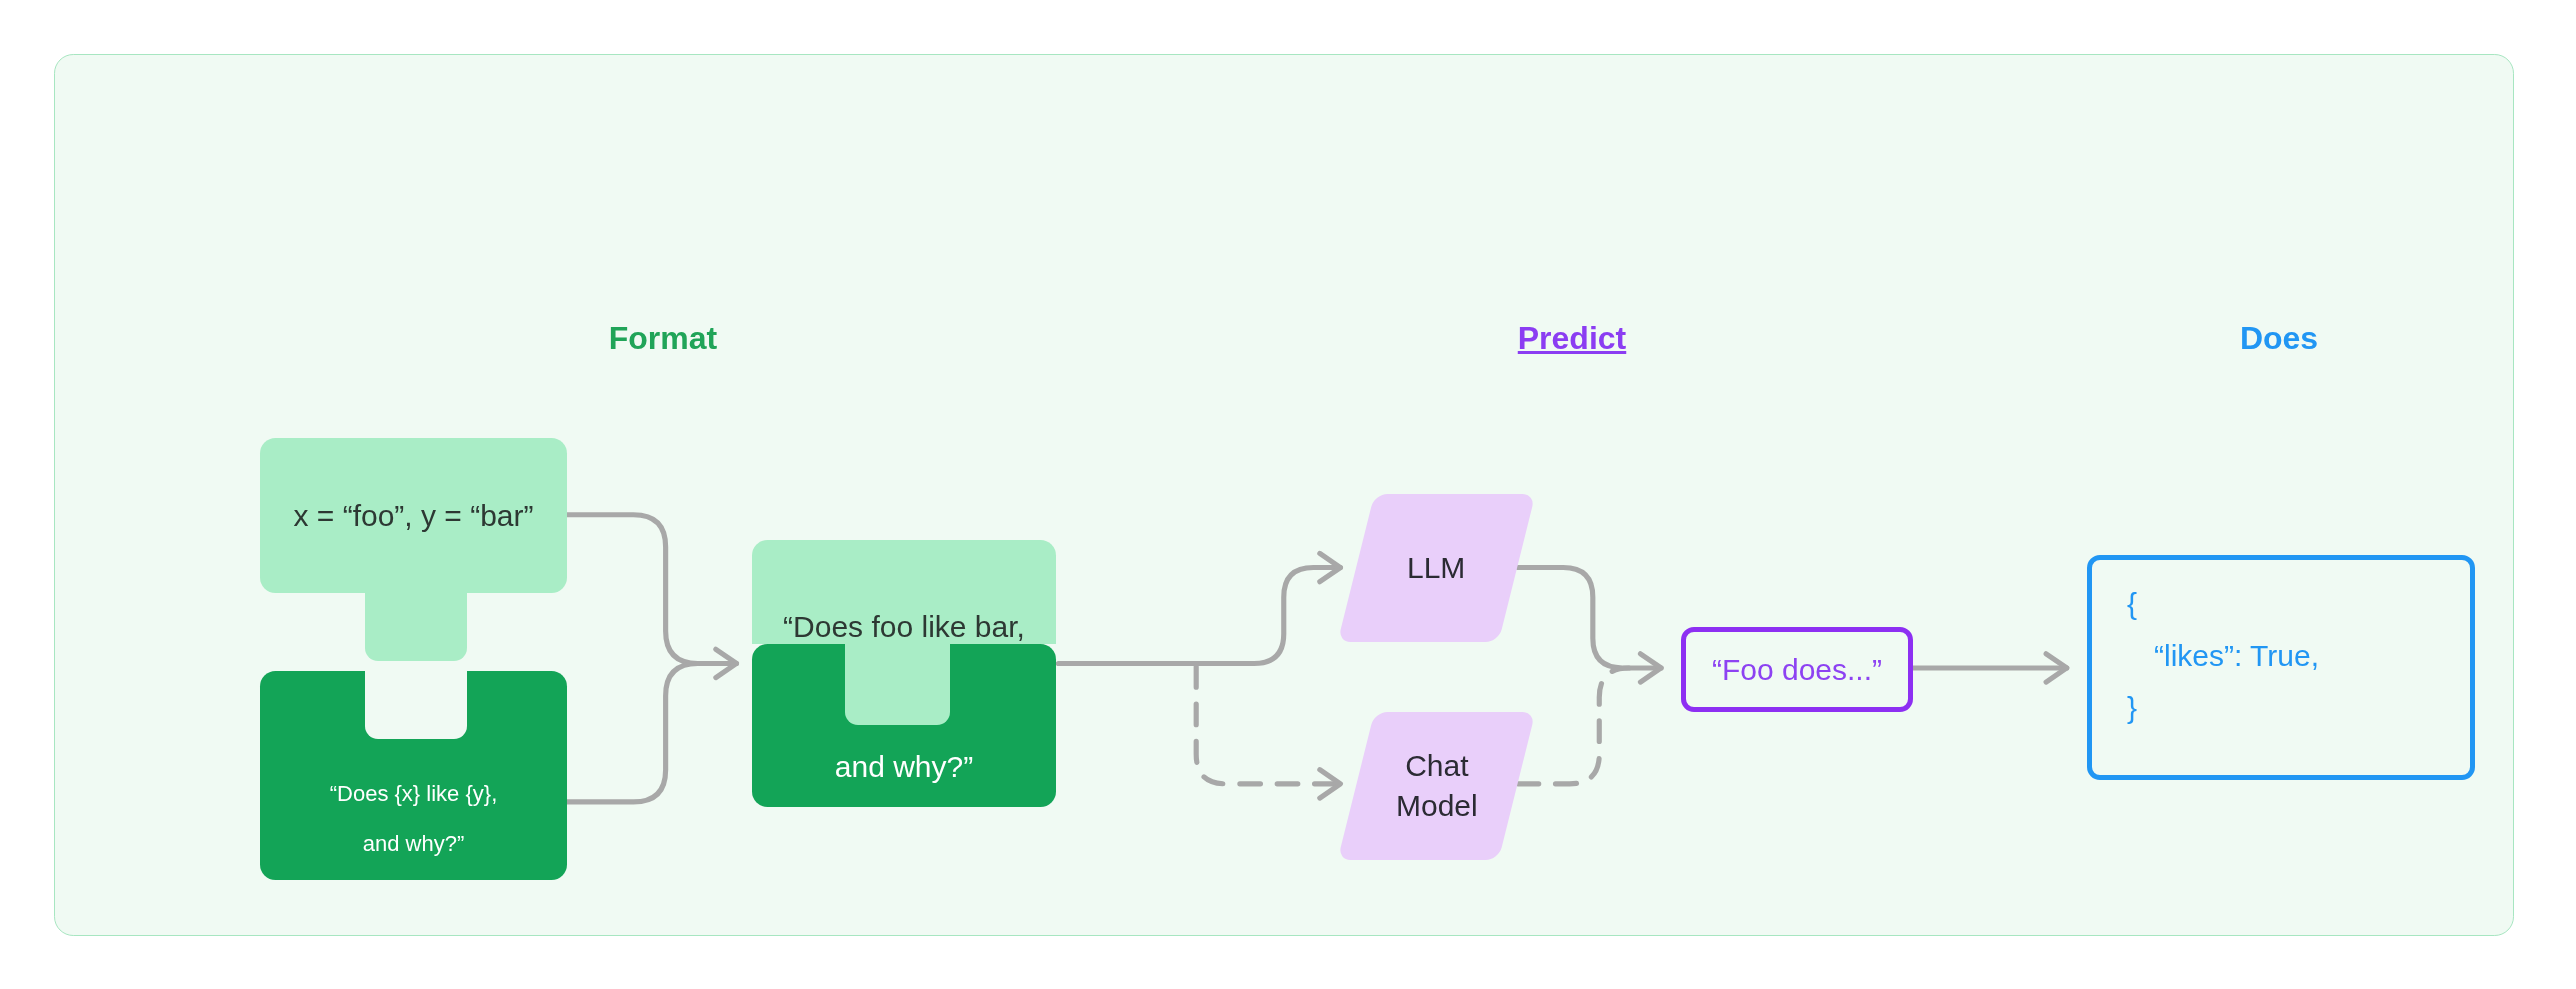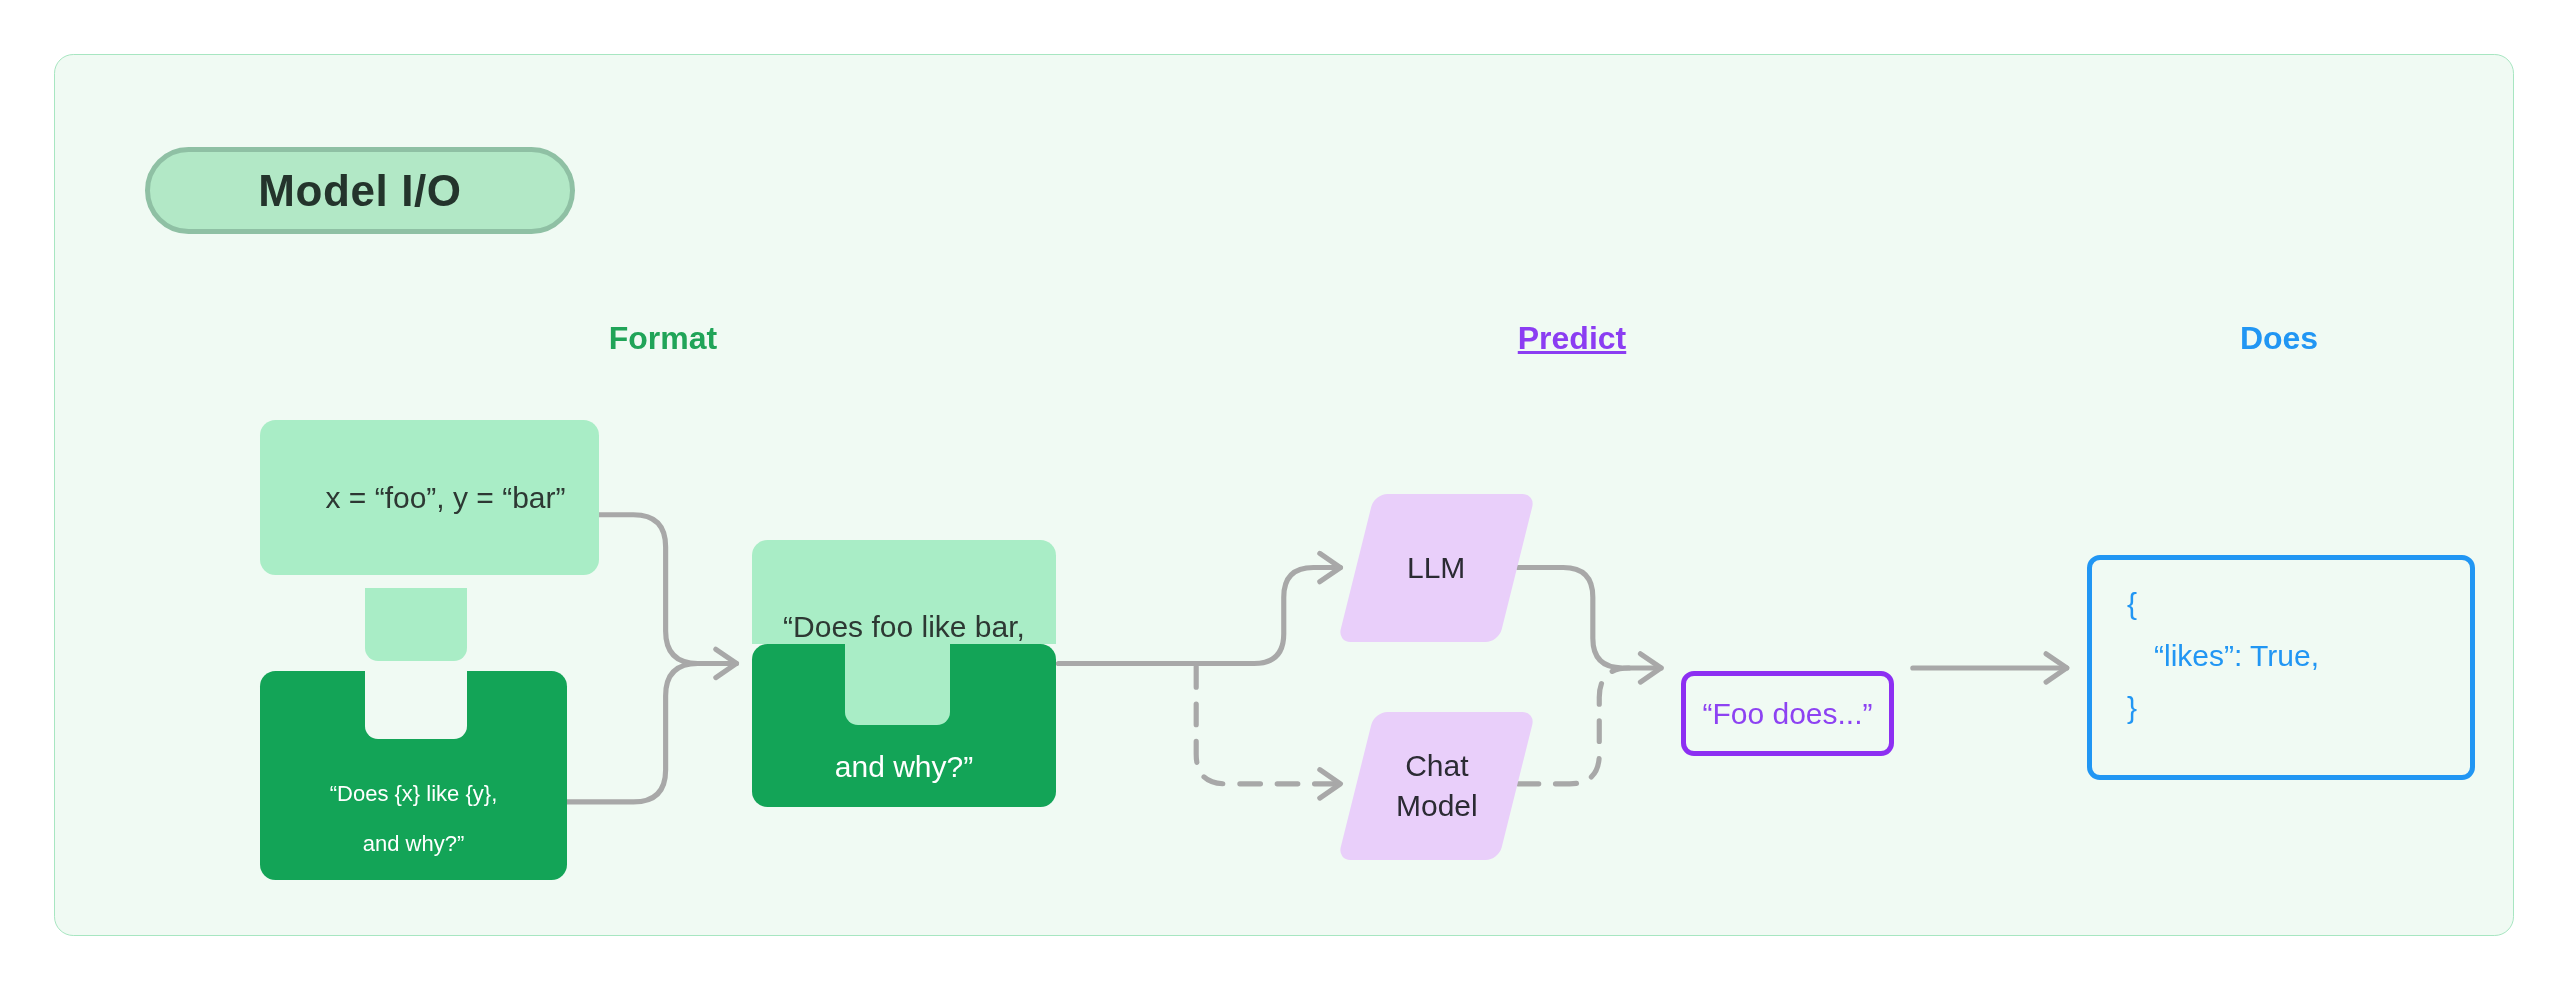--- a/index.html
+++ b/index.html
@@ -163,7 +163,6 @@
     </g>
   </svg>
 
-  <div class="abs badge">Model I/O</div>
 
   <div class="abs hdr hdr-format">Format</div>
   <div class="abs hdr hdr-predict">Predict</div>

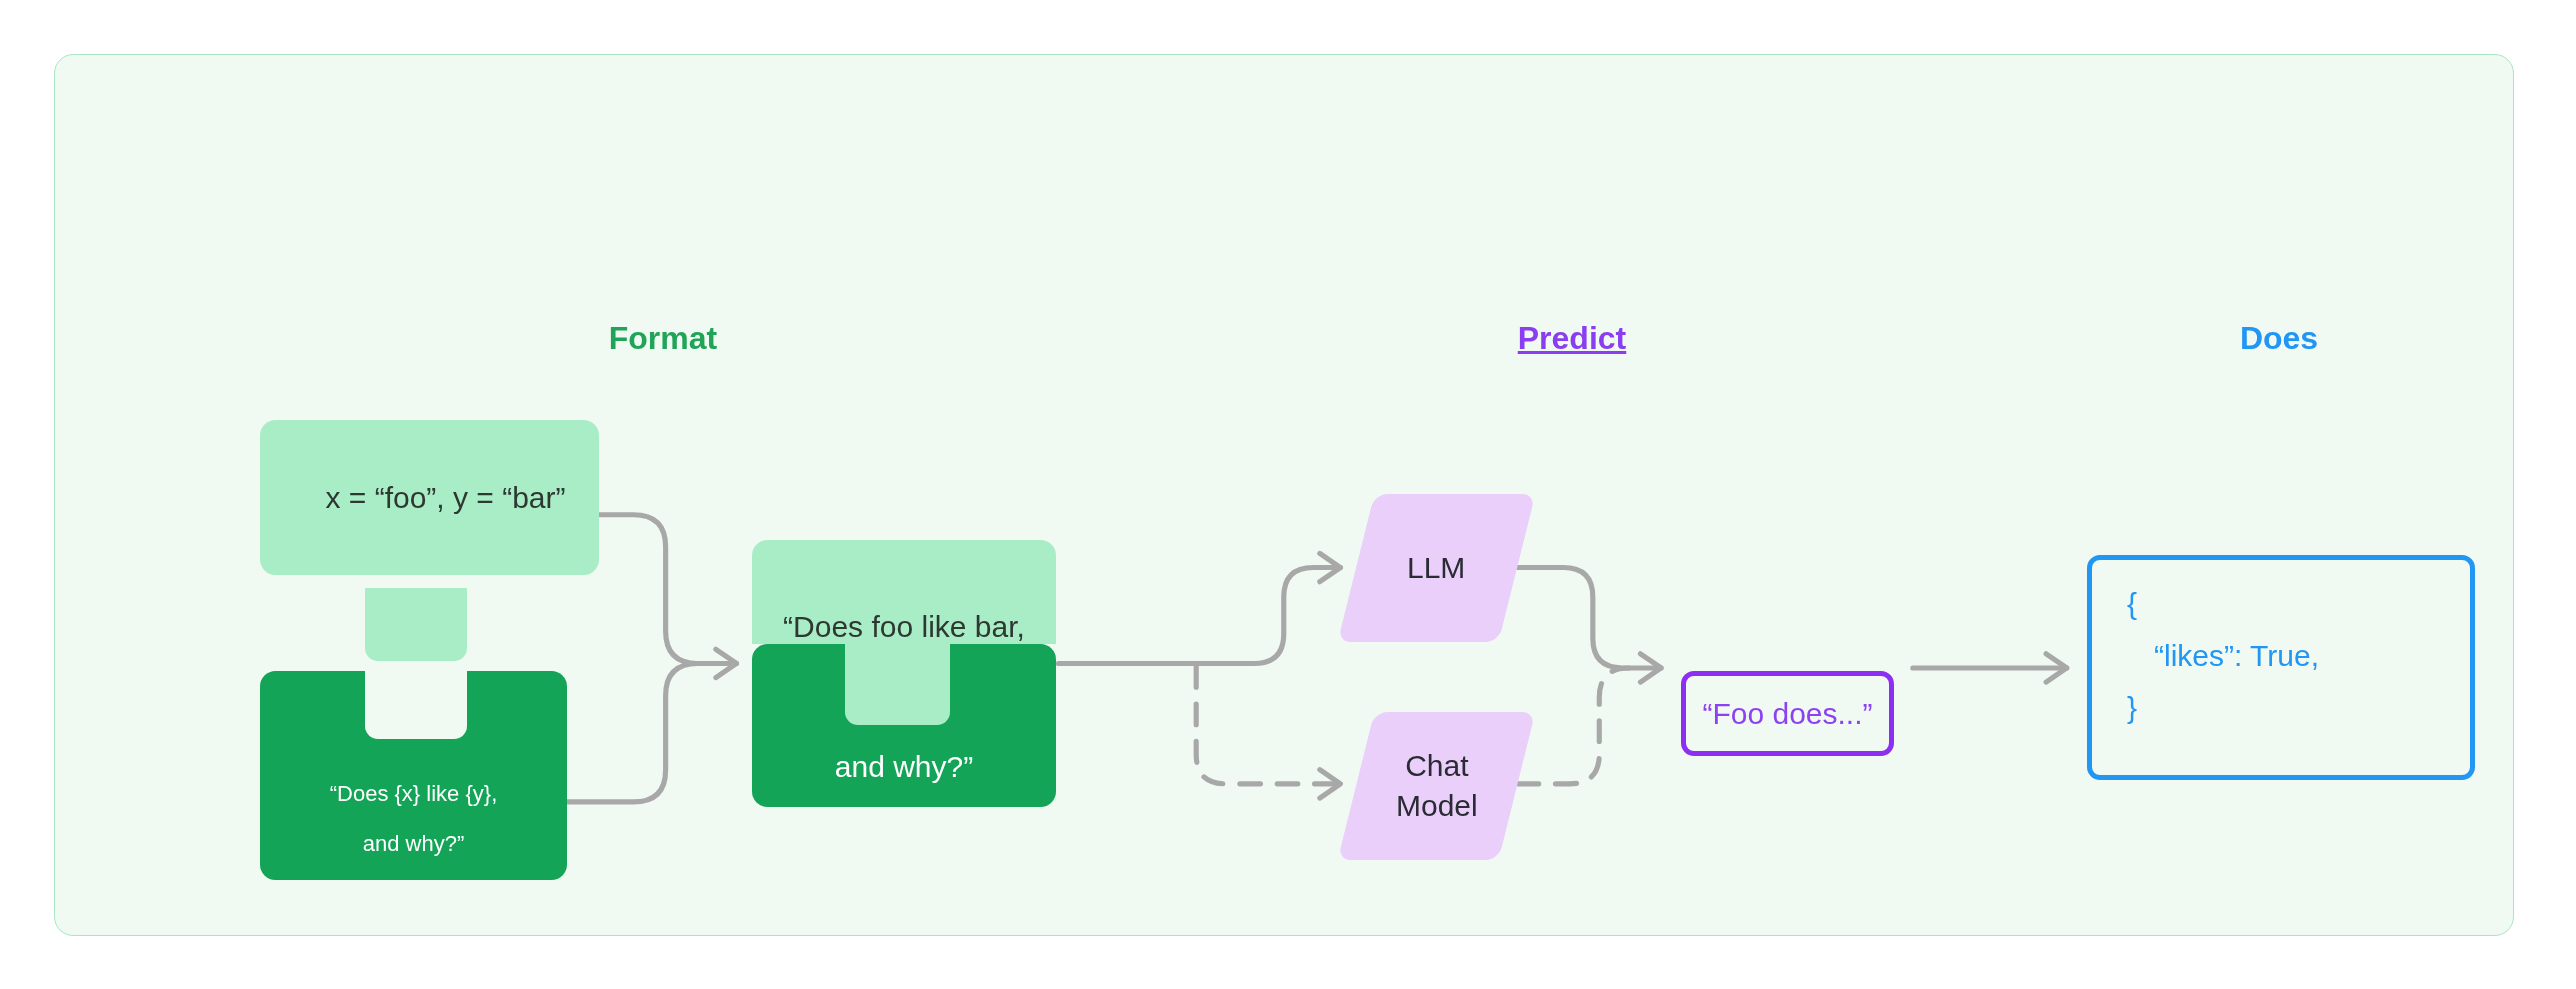--- a/index.html
+++ b/index.html
@@ -50,9 +50,9 @@
   .piece-dark  { background: #13a457; }
 
   .boxA-main {
-    left: 205px; top: 365px; width: 307px; height: 155px;
+    left: 205px; top: 383px; width: 307px; height: 155px;
     border-radius: 15.5px;
-    display: flex; align-items: center; justify-content: center; padding-left: 32px;
+    display: flex; align-items: center; justify-content: center;
   }
   .boxA-tab {
     left: 310px; top: 533px; width: 102px; height: 73px;

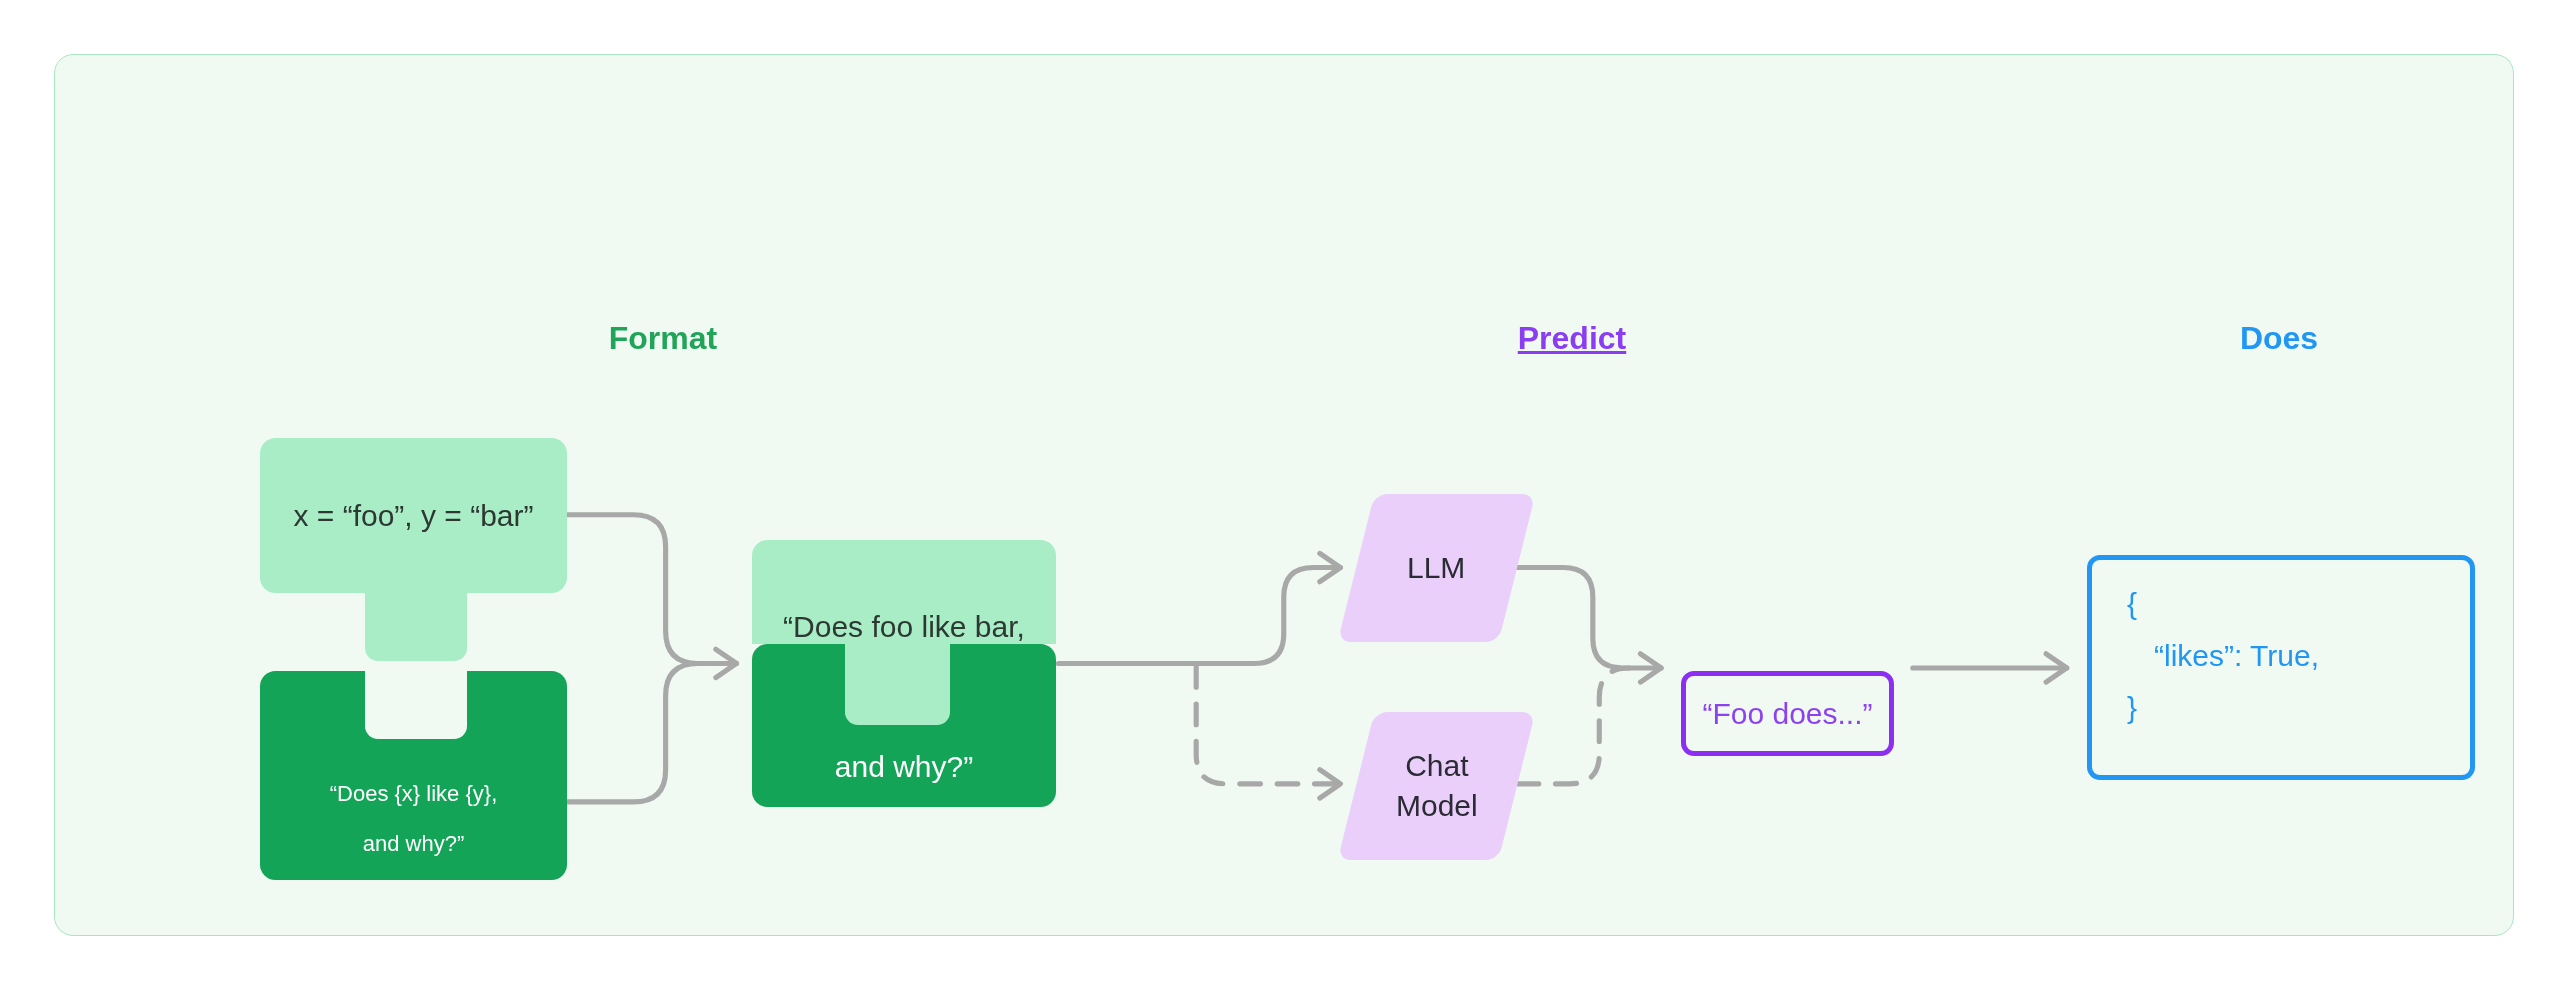--- a/index.html
+++ b/index.html
@@ -110,12 +110,12 @@
   }
 
   .completion-box {
-    left: 1626px; top: 572px; width: 213px; height: 85px;
+    left: 1626px; top: 572px; width: 232px; height: 85px;
     border: 5.2px solid #8d2ff2;
     border-radius: 13px;
     box-sizing: border-box;
     display: flex; align-items: center; justify-content: center;
-    font-size: 30px; color: #8d42f2; margin-top: 44px;
+    font-size: 30px; color: #8d42f2;
   }
 
   .parsed-box {

